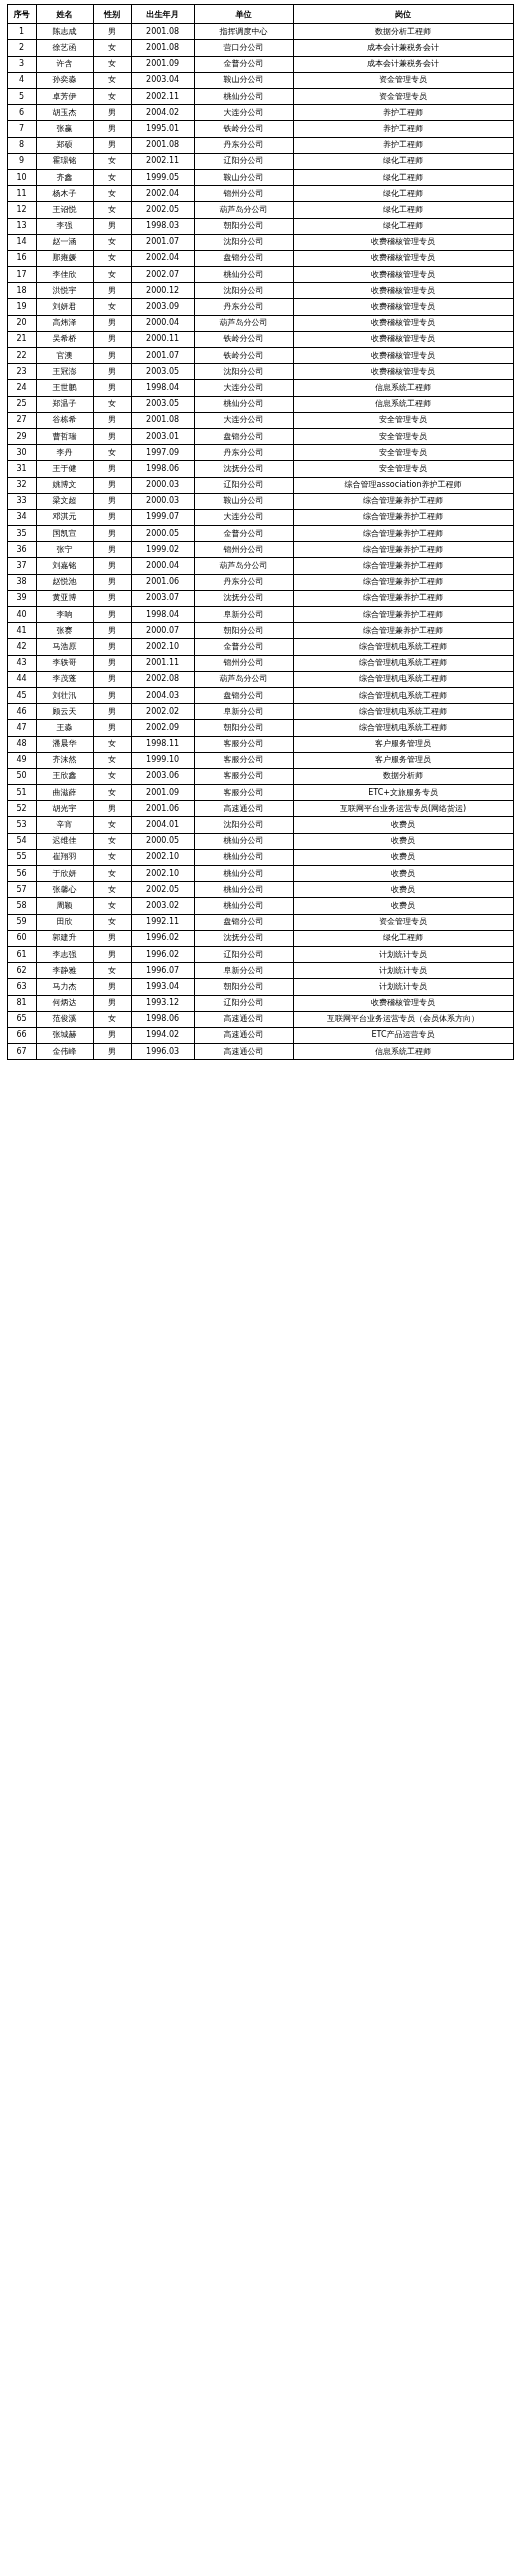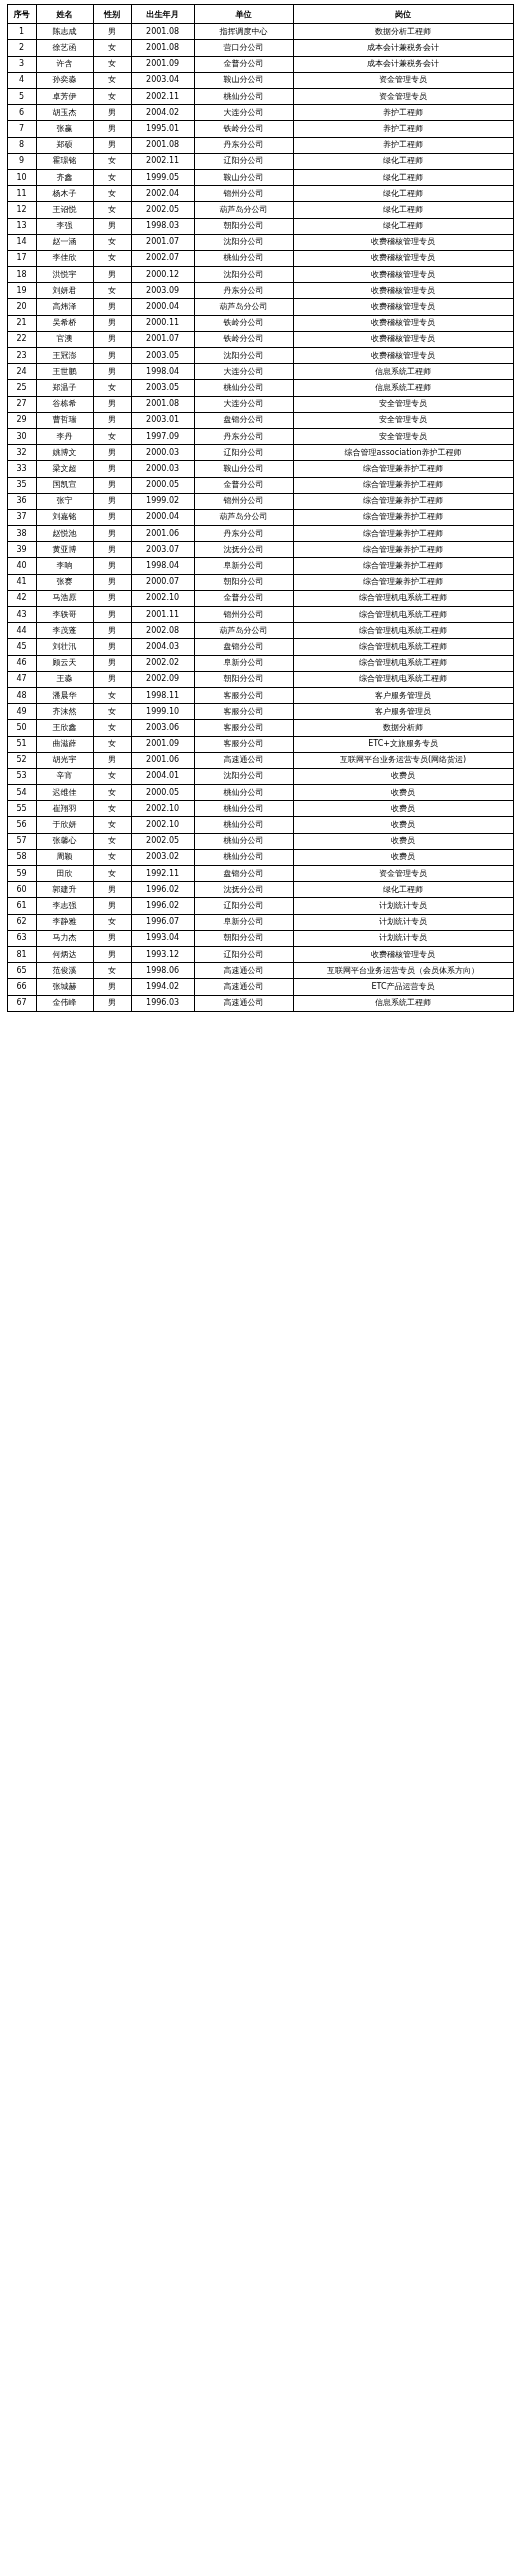--- a/index.html
+++ b/index.html
@@ -185,6 +185,14 @@
           <td class="post">收费稽核管理专员</td>
         </tr>
         <tr>
+          <td>16</td>
+          <td>那雍媛</td>
+          <td>女</td>
+          <td>2002.04</td>
+          <td>盘锦分公司</td>
+          <td class="post">收费稽核管理专员</td>
+        </tr>
+        <tr>
           <td>17</td>
           <td>李佳欣</td>
           <td>女</td>

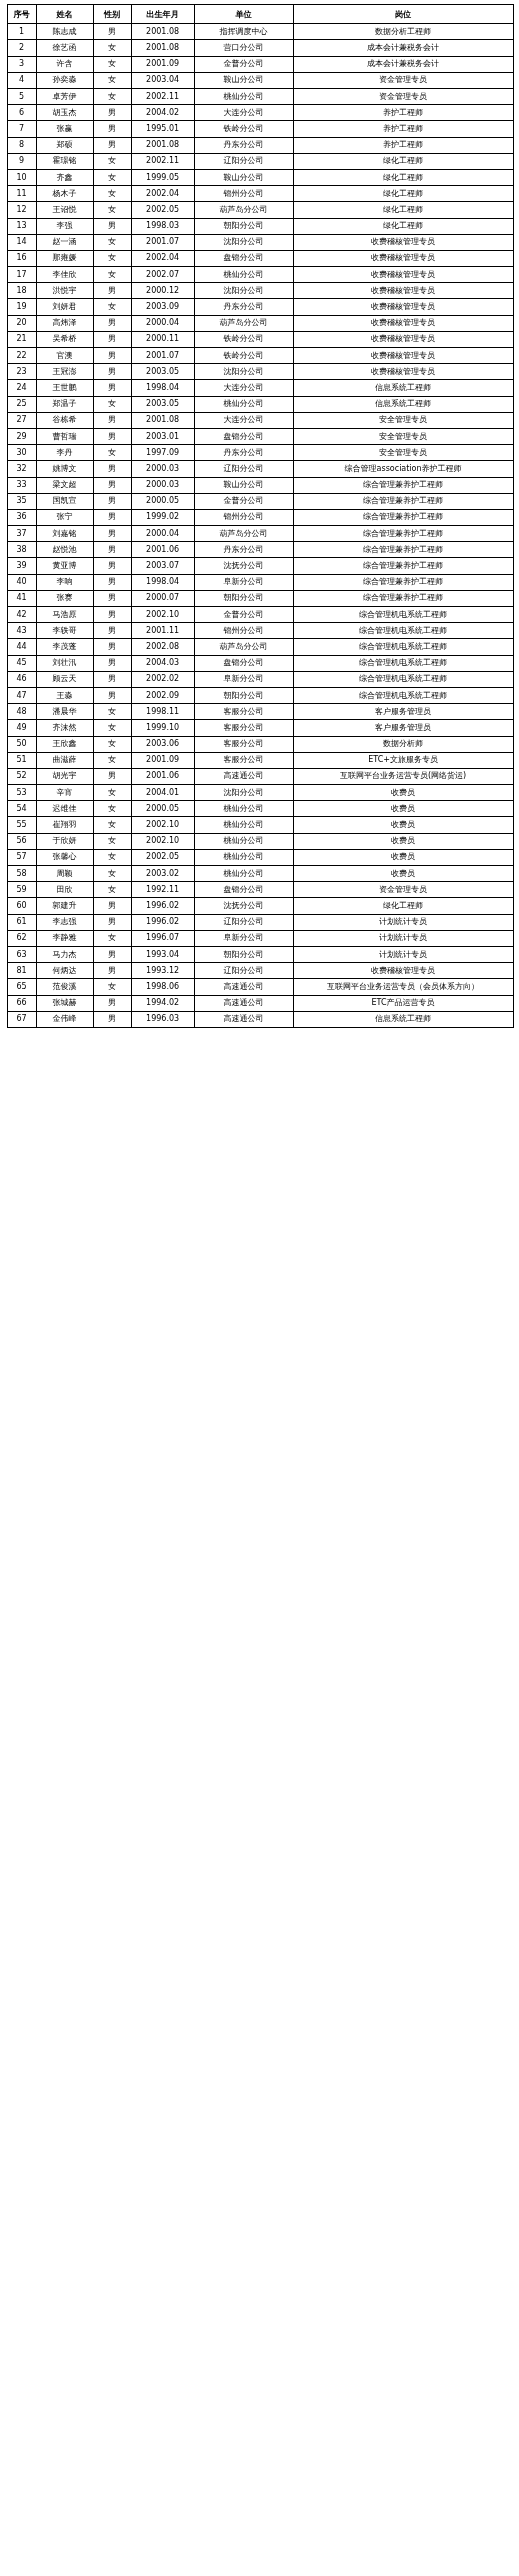--- a/index.html
+++ b/index.html
@@ -289,6 +289,14 @@
           <td class="post">安全管理专员</td>
         </tr>
         <tr>
+          <td>31</td>
+          <td>王于健</td>
+          <td>男</td>
+          <td>1998.06</td>
+          <td>沈抚分公司</td>
+          <td class="post">安全管理专员</td>
+        </tr>
+        <tr>
           <td>32</td>
           <td>姚博文</td>
           <td>男</td>

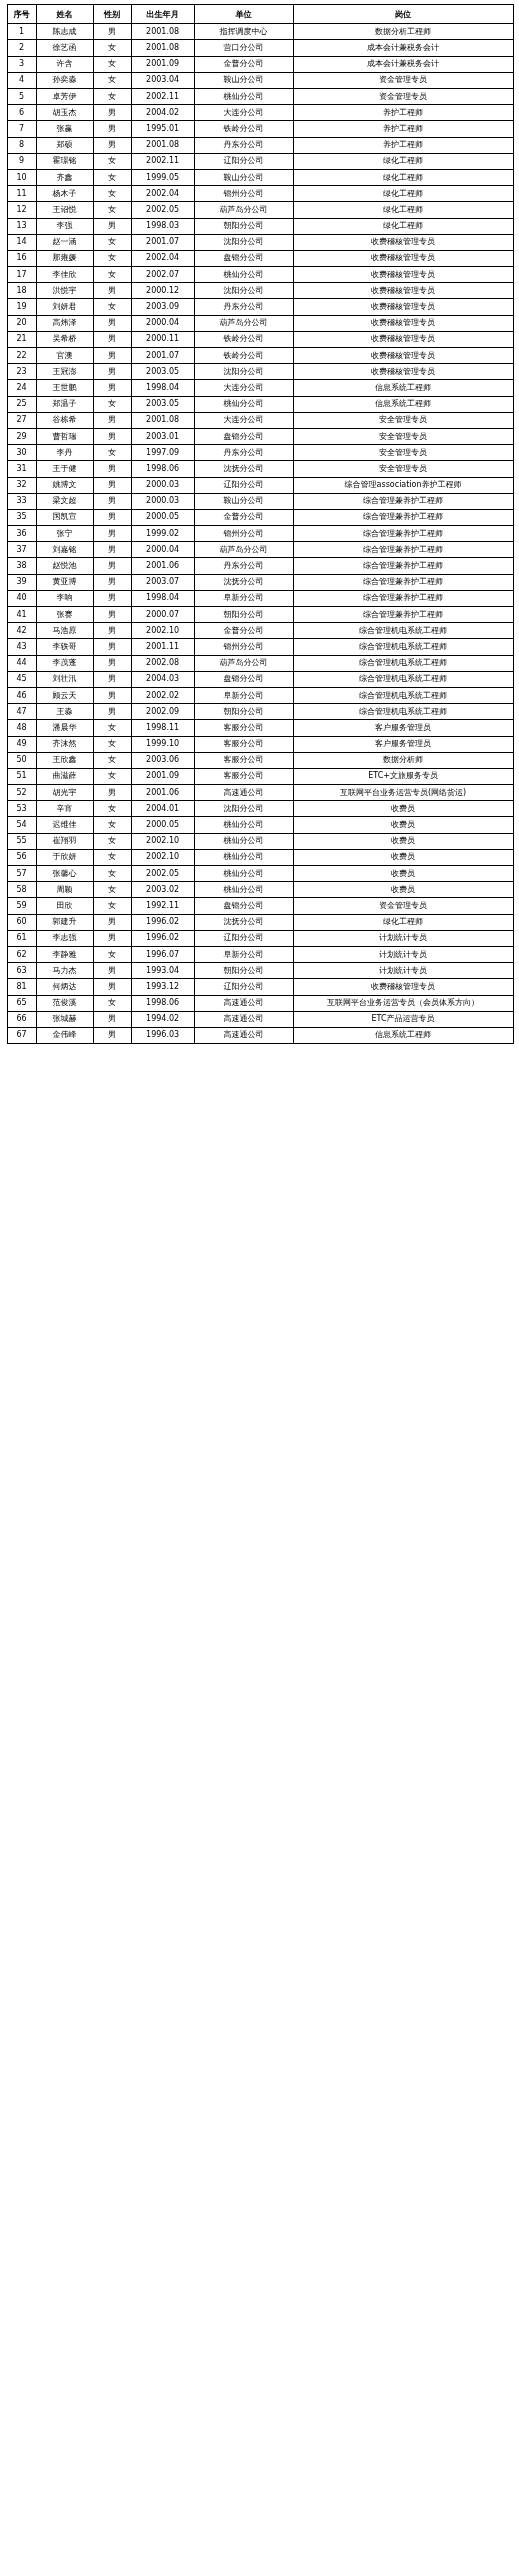--- a/index.html
+++ b/index.html
@@ -313,6 +313,14 @@
           <td class="post">综合管理兼养护工程师</td>
         </tr>
         <tr>
+          <td>34</td>
+          <td>邓淇元</td>
+          <td>男</td>
+          <td>1999.07</td>
+          <td>大连分公司</td>
+          <td class="post">综合管理兼养护工程师</td>
+        </tr>
+        <tr>
           <td>35</td>
           <td>国凯宣</td>
           <td>男</td>

